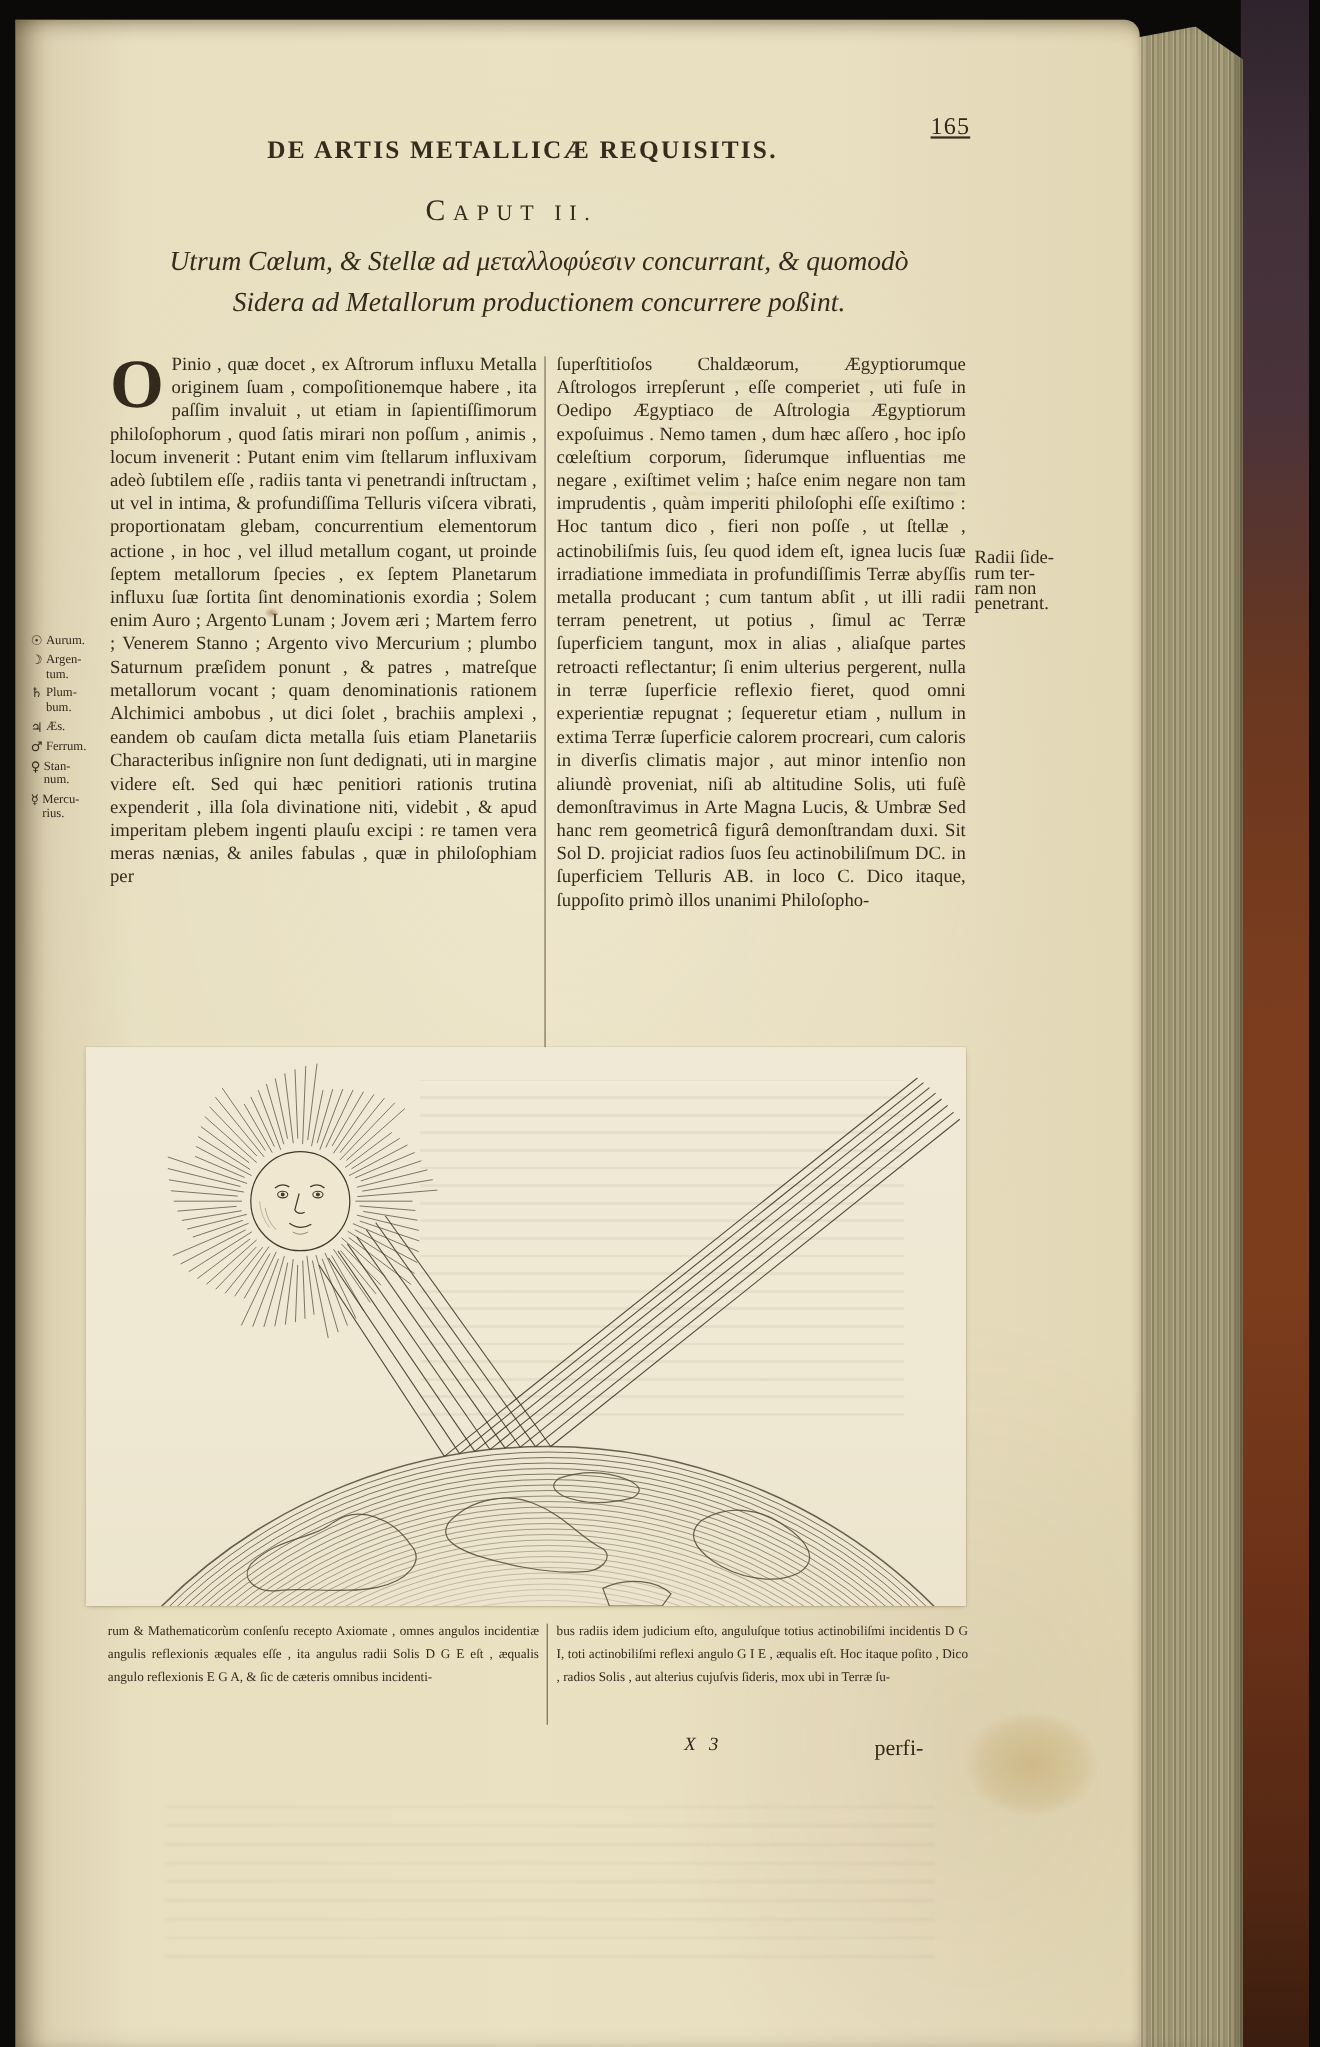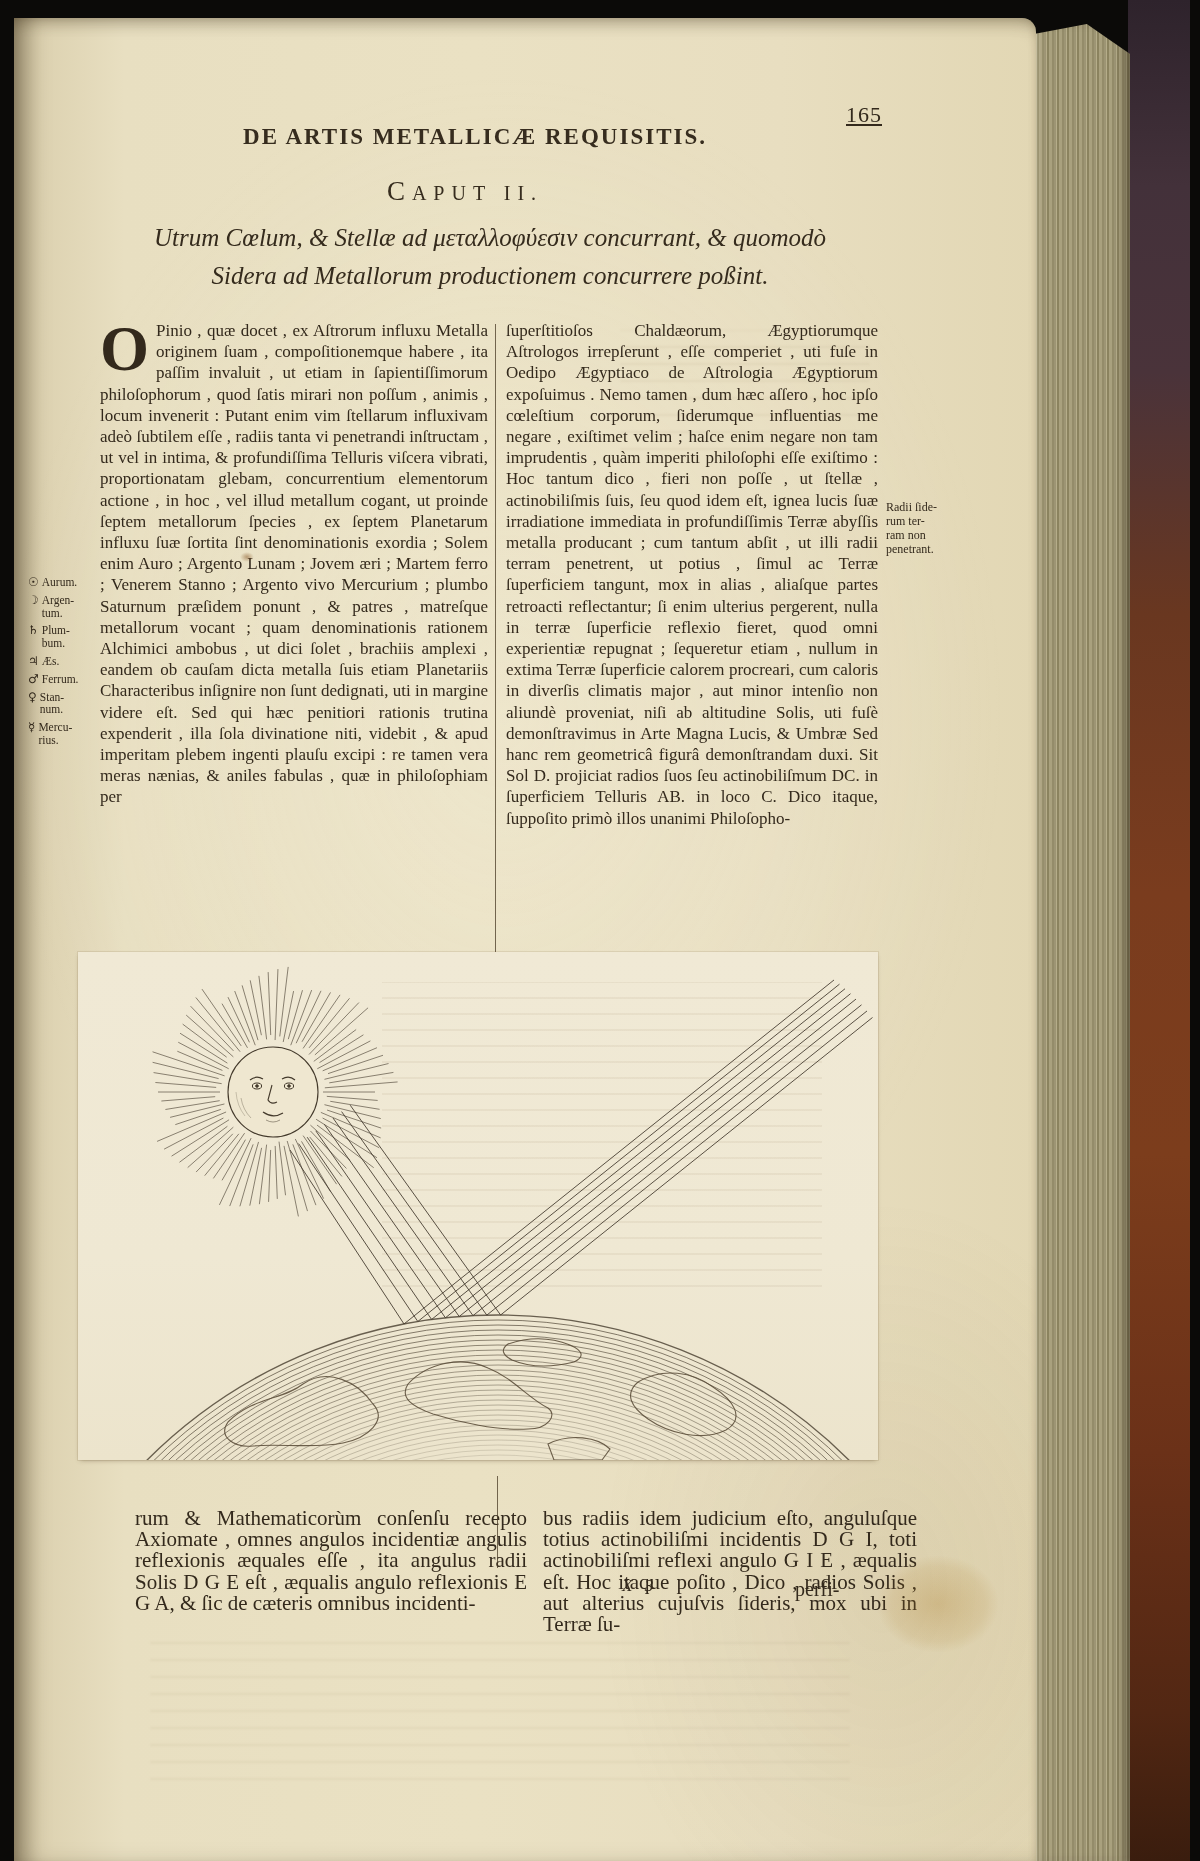--- a/index.html
+++ b/index.html
@@ -41,7 +41,7 @@
   .mnote .sym{font-family:"DejaVu Sans",sans-serif;font-size:12px;margin-right:3px;line-height:12.8px;}
   .mnote .lbl{white-space:pre-line;}
   .margin-right{position:absolute;left:886px;top:500px;width:92px;
-    font-size:12px;line-height:14px;white-space:pre-line;}
+    font-size:17px;line-height:14px;white-space:pre-line;}
   
   .plate{position:absolute;left:78px;top:952px;width:800px;height:508px;
     background:linear-gradient(180deg,#f0e9d5 0%,#efe8d3 60%,#ece4cc 100%);

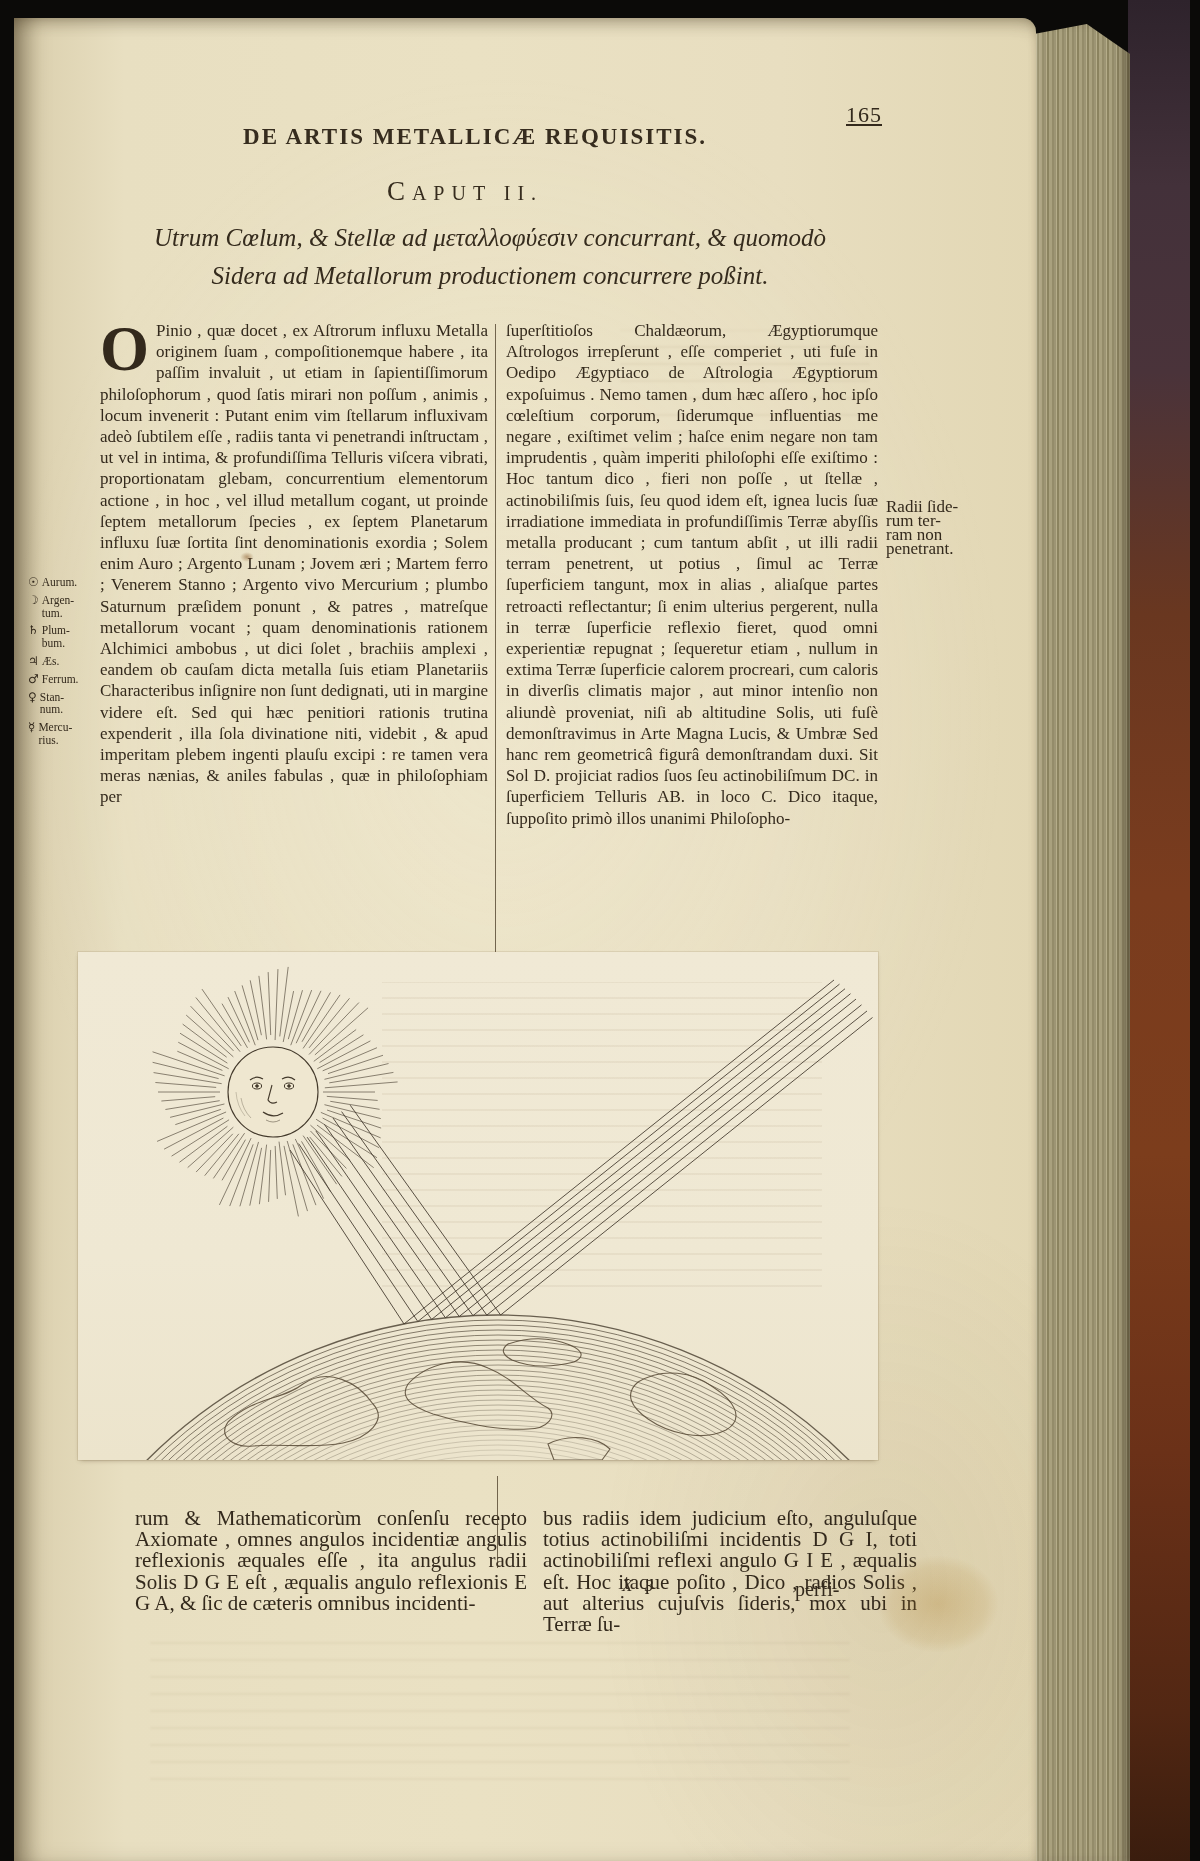--- a/index.html
+++ b/index.html
@@ -51,7 +51,7 @@
     filter:blur(.7px);}
   .plate svg{position:absolute;inset:0;}
   
-  .botcol{position:absolute;top:1508px;font-size:21px;line-height:21.2px;text-align:justify;margin-left:37px;}
+  .botcol{position:absolute;top:1472px;font-size:12px;line-height:21.2px;text-align:justify;}
   .bot1{left:98px;width:392px;}
   .bot2{left:506px;width:374px;}
   .rule-bottom{position:absolute;left:497px;top:1476px;width:1.3px;height:92px;background:rgba(72,57,36,.75);}

